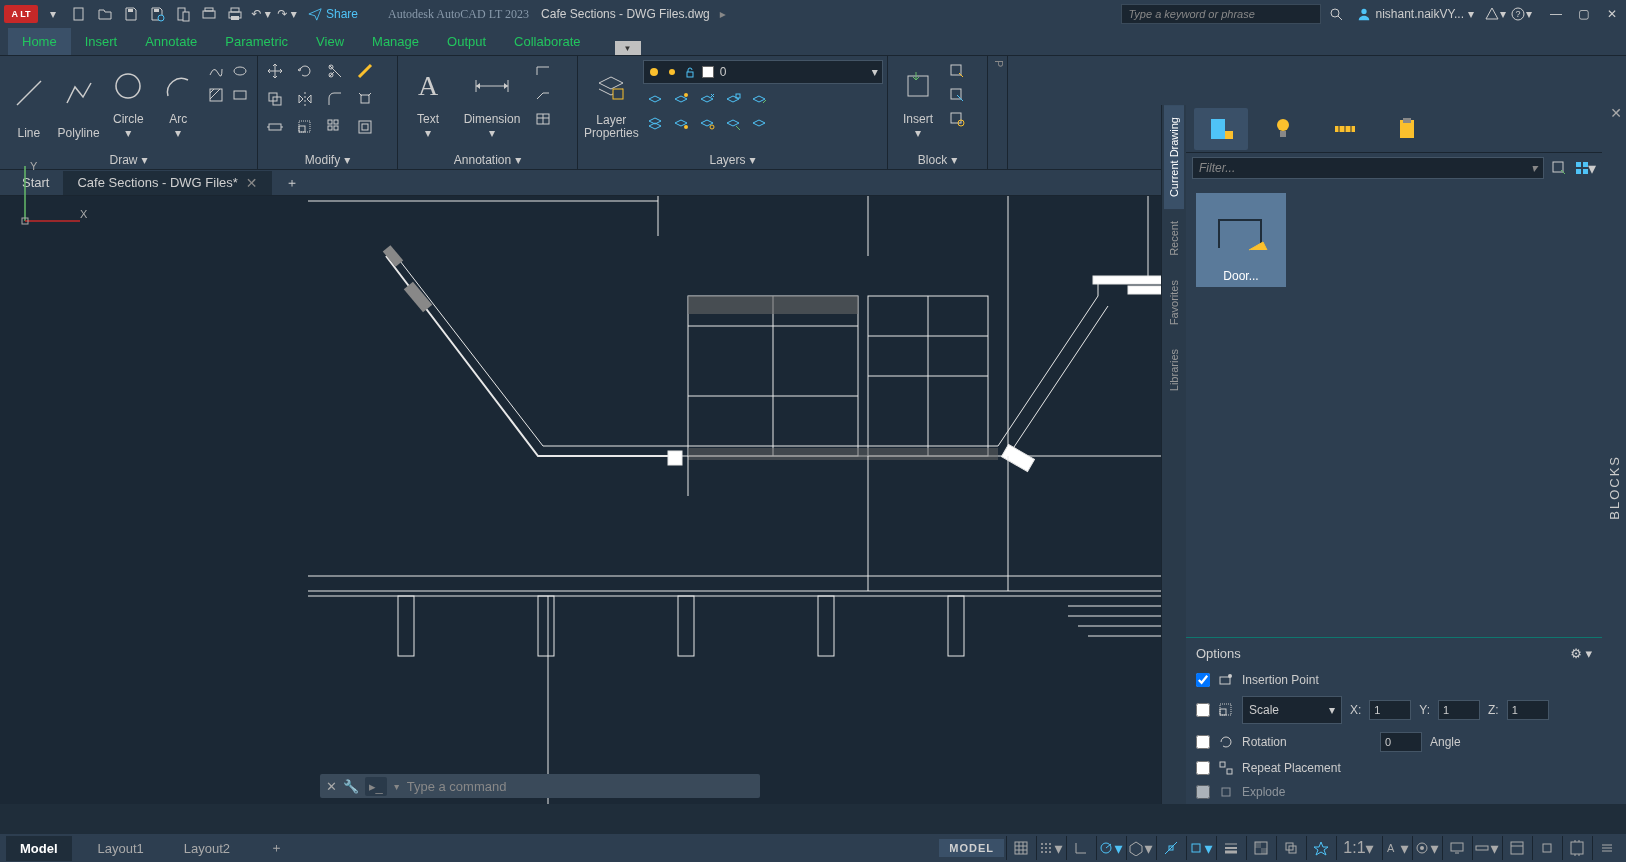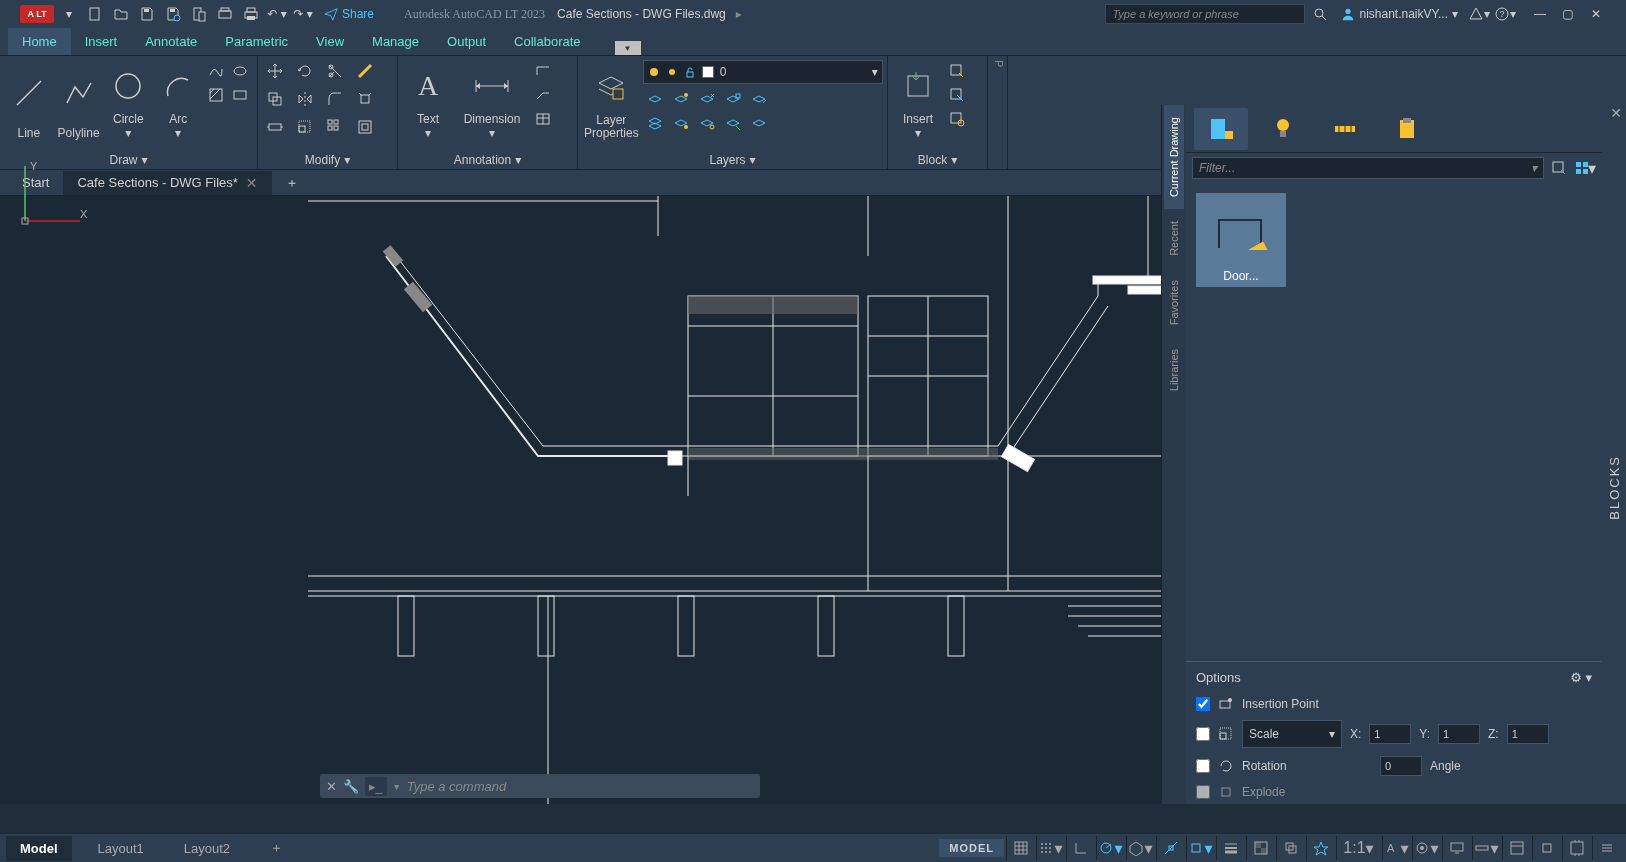--- a/index.html
+++ b/index.html
@@ -6,7 +6,7 @@
 body { background: #1f2d3a; color: #d0d0d0; width: 1626px; height: 862px; overflow: hidden; position: relative; }
 
 
-.titlebar { height: 28px; background: #2d3e50; display: flex; align-items: center; padding: 0 20px; font-size: 12px; gap: 4px; }
+.titlebar { height: 28px; background: #2d3e50; display: flex; align-items: center; padding: 0 4px; font-size: 12px; gap: 4px; }
 .app-logo { width: 34px; height: 18px; background: #c62828; color: #fff; font-size: 9px; font-weight: bold; display: flex; align-items: center; justify-content: center; border-radius: 2px; }
 .qat-btn { width: 22px; height: 22px; display: flex; align-items: center; justify-content: center; color: #ccc; cursor: pointer; }
 .qat-btn svg { width: 16px; height: 16px; }

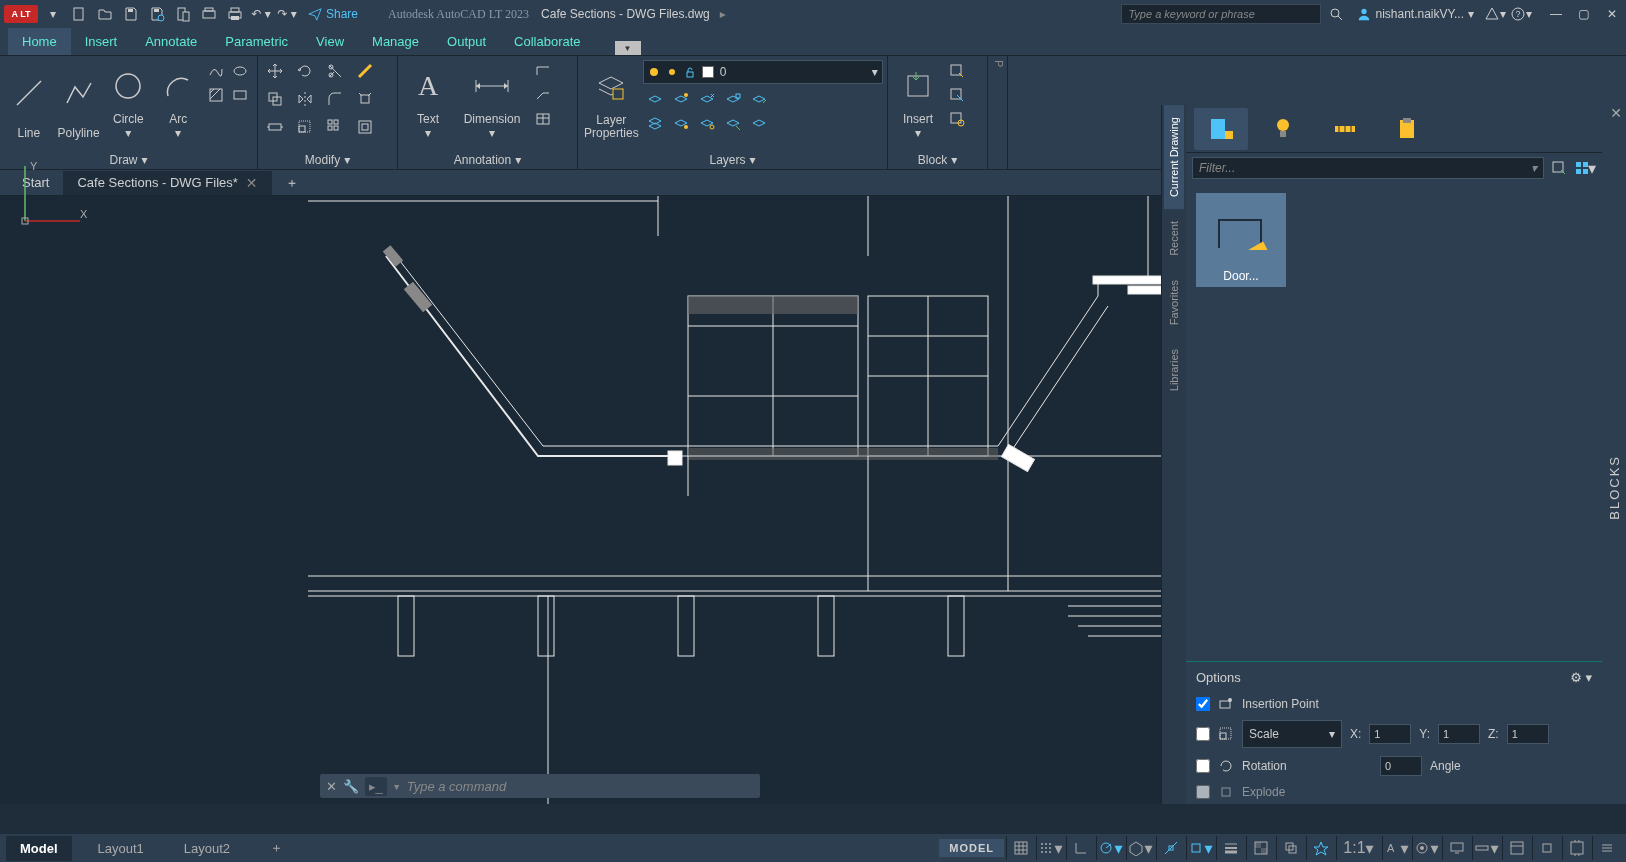--- a/index.html
+++ b/index.html
@@ -20,7 +20,7 @@
 
 
 .ribbon-tabs { height: 28px; background: #2d3e50; display: flex; align-items: flex-end; padding-left: 8px; gap: 0; border-bottom: 1px solid #1a2530; }
-.ribbon-tab { padding: 6px 14px; font-size: 13px; color: #5eead4; cursor: pointer; }
+.ribbon-tab { padding: 6px 14px; font-size: 13px; color: #22c55e; cursor: pointer; }
 .ribbon-tab.active { background: #3a5068; }
 .ribbon-dropdown { margin-left: 20px; width: 26px; height: 14px; background: #c0c0c0; display: flex; align-items: center; justify-content: center; cursor: pointer; }
 

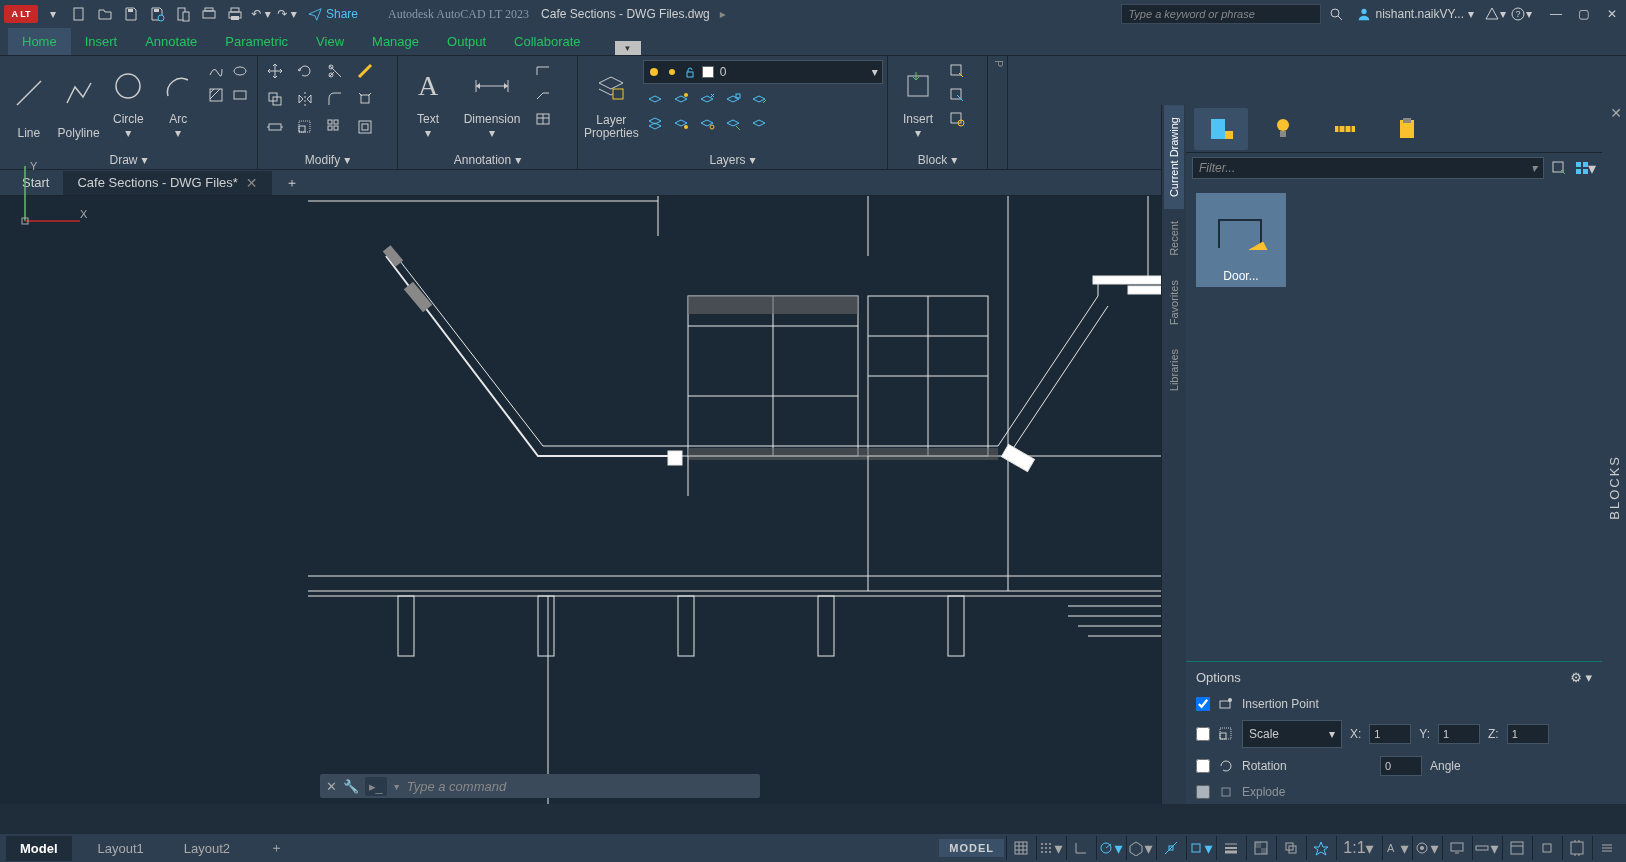--- a/index.html
+++ b/index.html
@@ -683,6 +683,14 @@
         <input class="opt-field" value="0" style="">
         <span>Angle</span>
       </div>
+      <div class="option-row">
+        <input type="checkbox" style="">
+        <svg width="16" height="16">
+            <rect x="2" y="2" width="5" height="5" fill="none" stroke="#ccc"></rect>
+            <rect x="9" y="9" width="5" height="5" fill="none" stroke="#ccc"></rect>
+          </svg>
+        <span>Repeat Placement</span>
+      </div>
       <div class="option-row" style="opacity:0.6">
         <input type="checkbox" style="">
         <svg width="16" height="16">

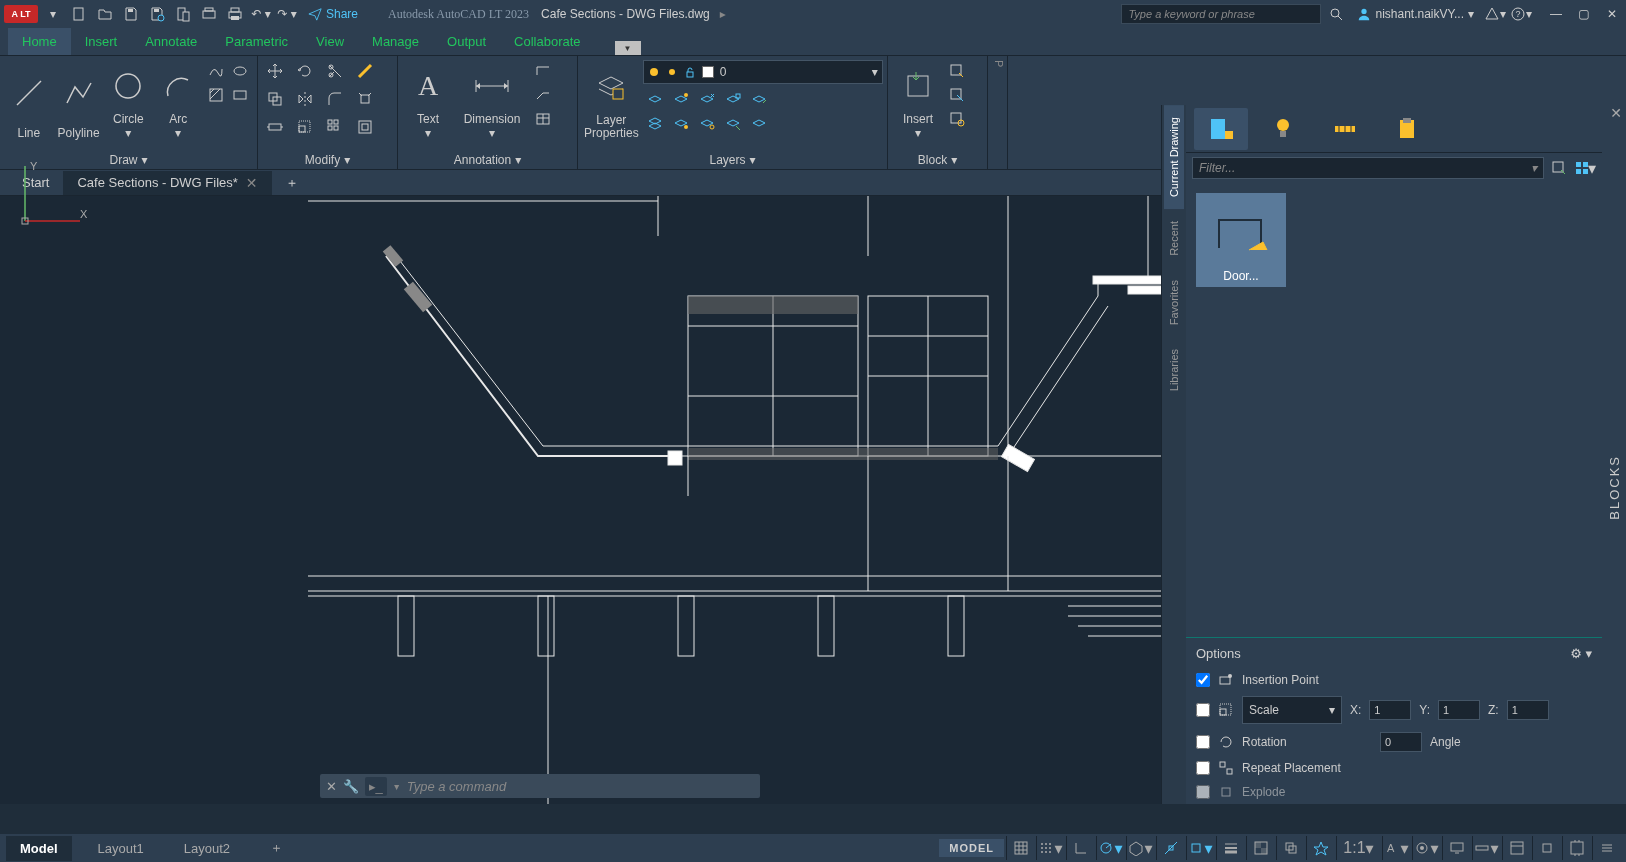--- a/index.html
+++ b/index.html
@@ -574,7 +574,7 @@
     <span class="cmd-close">✕</span>
     <span>🔧</span>
     <span style="background:#2a3a4a;padding:2px 4px;border-radius:2px">▸_</span>▾
-    <span style="font-style:italic">Type a command</span>
+    <span style="">Type a command</span>
   </div>
 </div>
 

